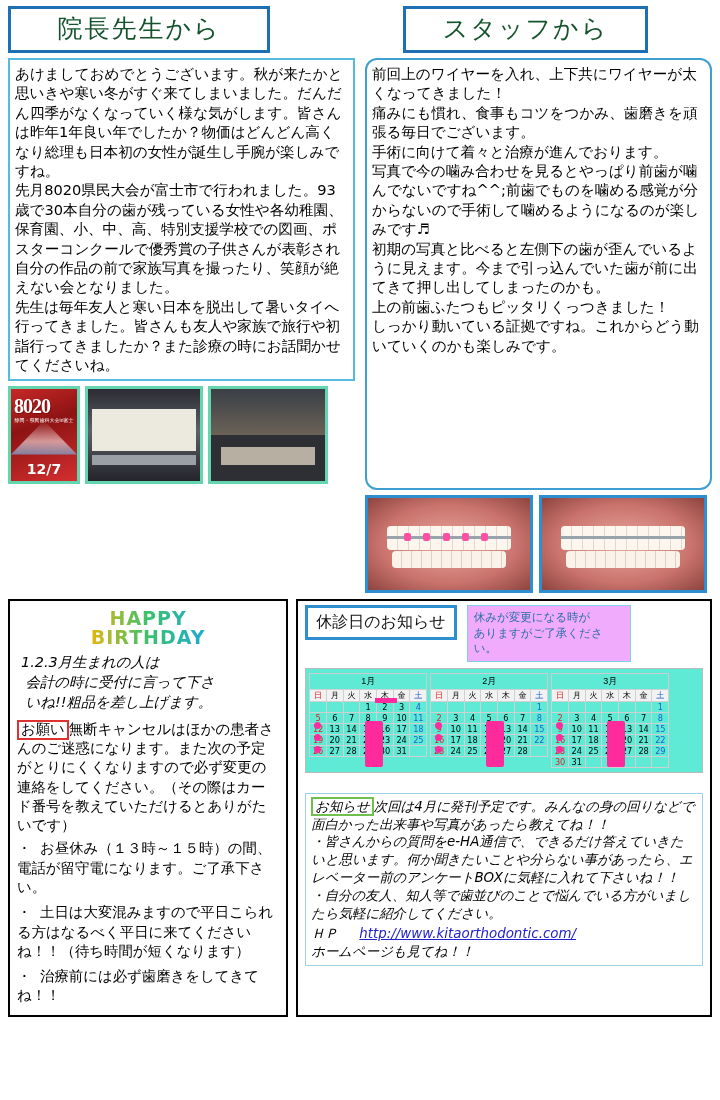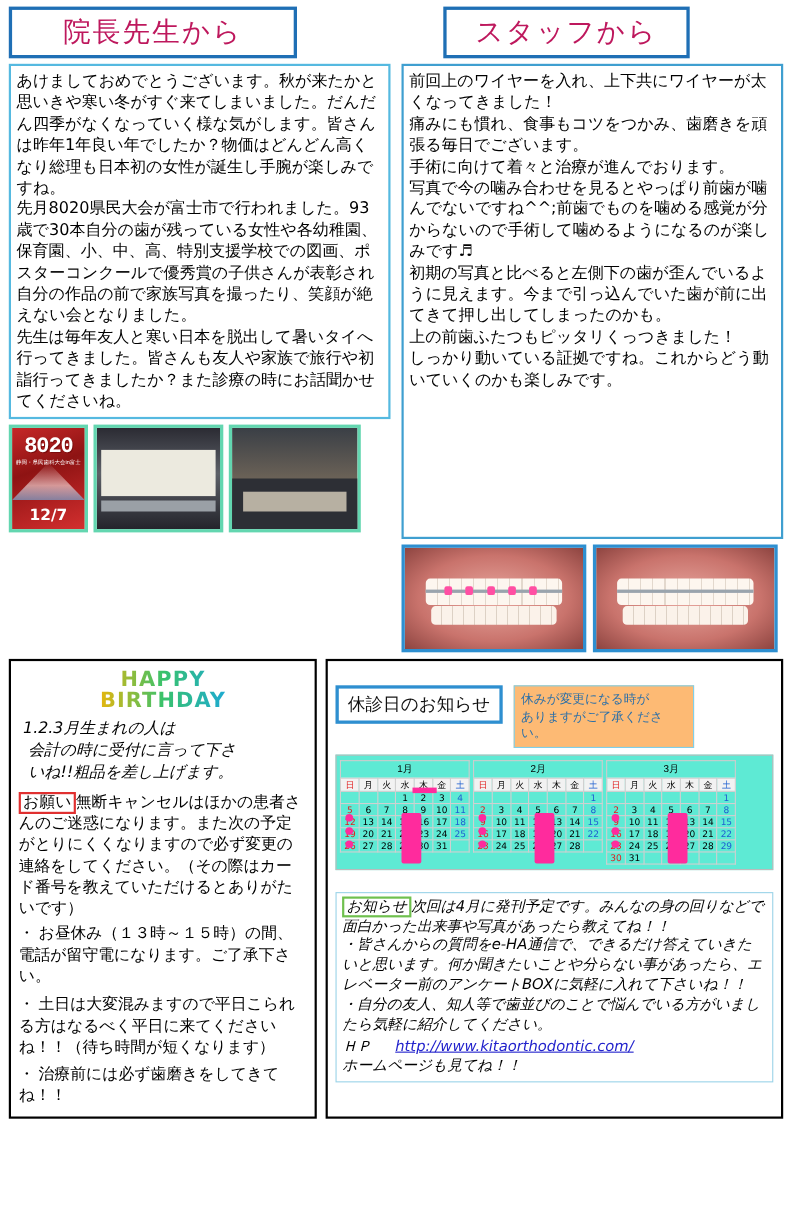--- a/index.html
+++ b/index.html
@@ -35,7 +35,7 @@
   .banner span {
     font-family: Liberation Mono, monospace;
     font-size: 25px;
-    color: #be185d;
+    color: #14532d;
     letter-spacing: 2px;
   }
 

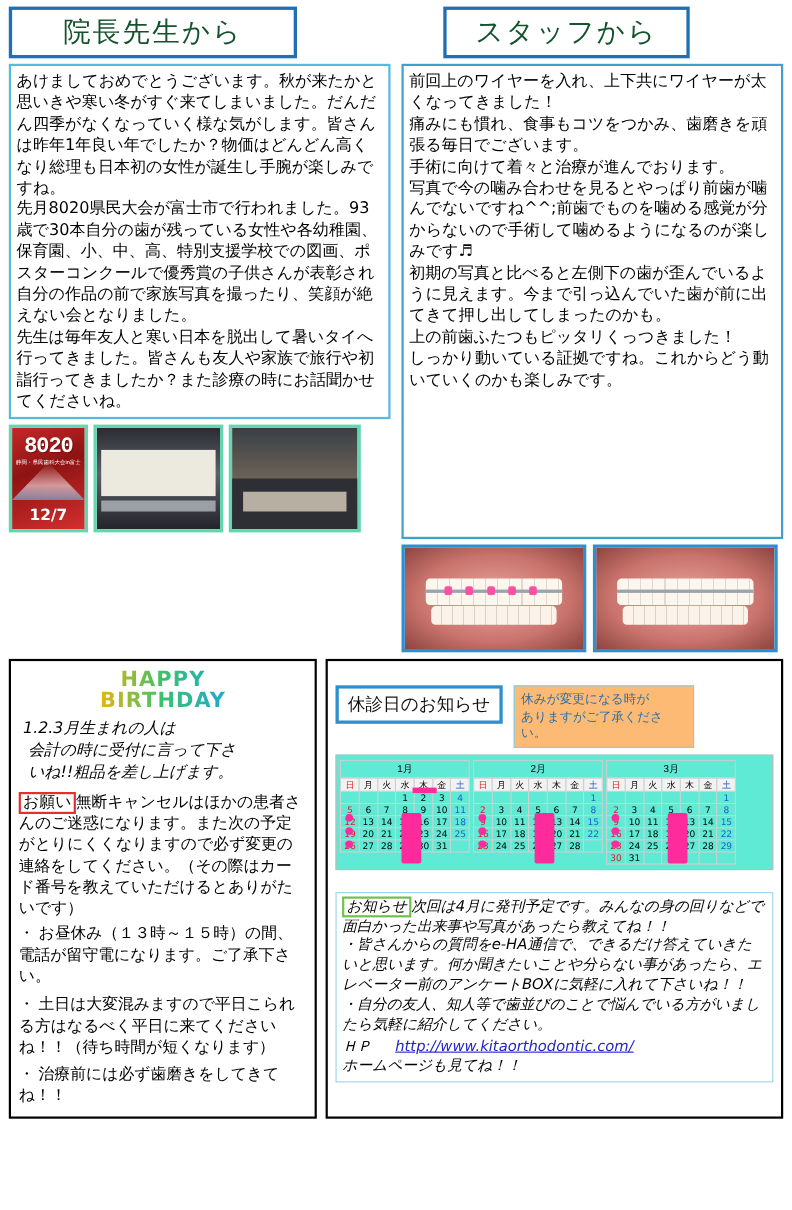--- a/index.html
+++ b/index.html
@@ -31,7 +31,7 @@
     margin-bottom: 5px;
     width: 262px;
   }
-  .banner-wide { width: 224px; margin-left: 38px; }
+  .banner-wide { width: 245px; margin-left: 38px; }
   .banner span {
     font-family: Liberation Mono, monospace;
     font-size: 25px;

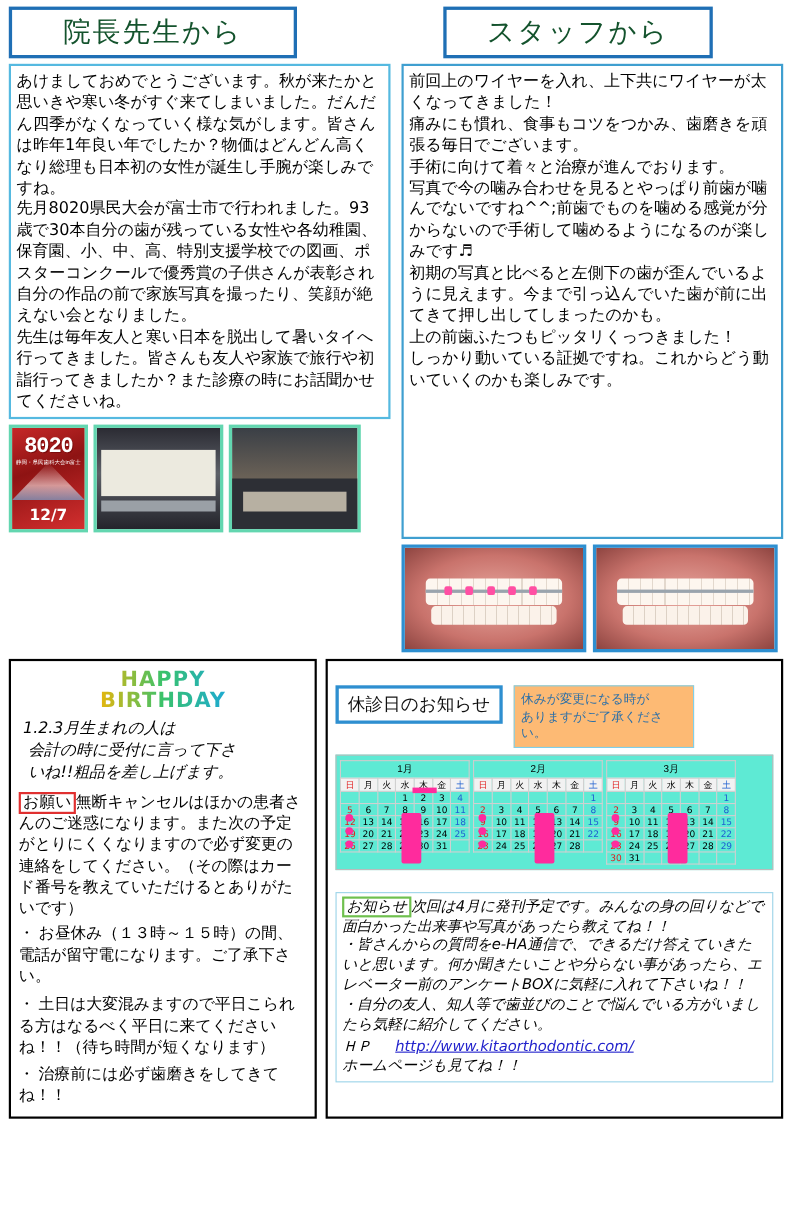--- a/index.html
+++ b/index.html
@@ -48,7 +48,7 @@
     color: #000;
     font-family: "DejaVu Sans", sans-serif;
   }
-  .textbox.right { border-color: #3f9fd0; }
+  .textbox.right { border-color: #3f9fd0; border-radius: 12px; }
   .textbox p { margin: 0; }
 
   .photo-row {

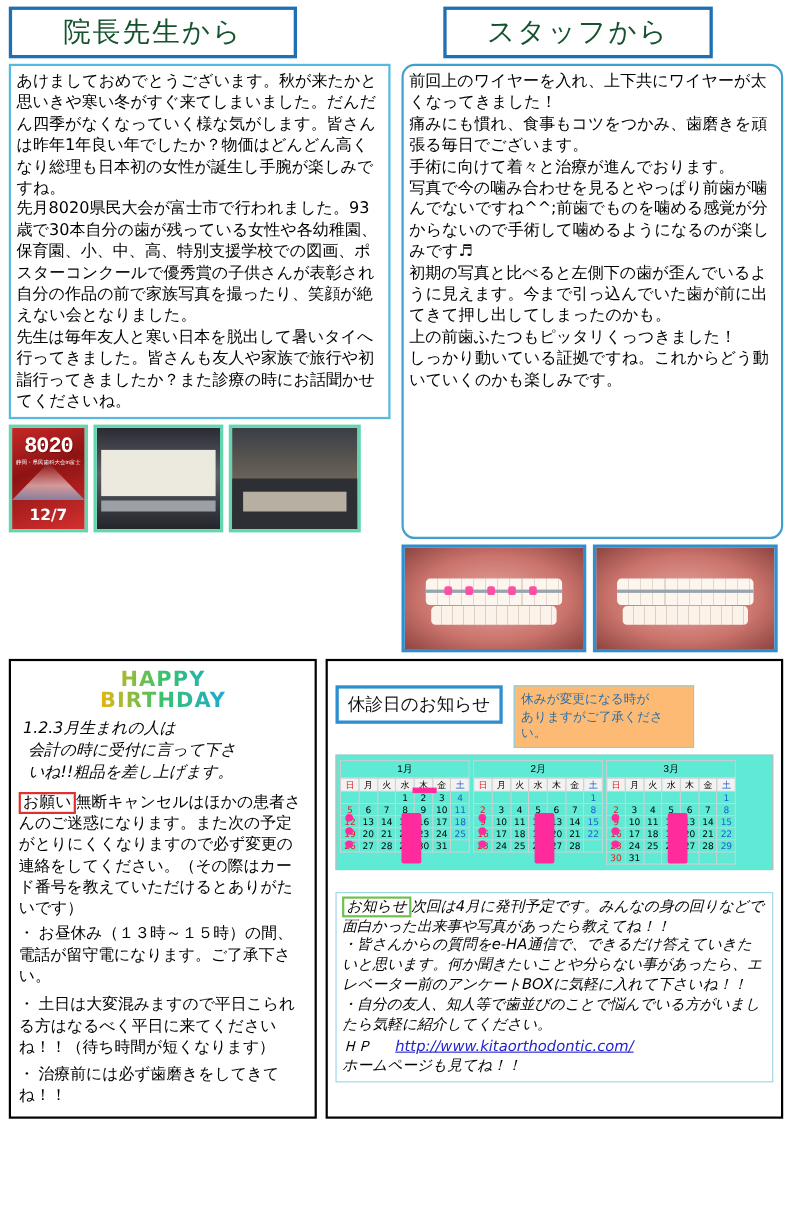--- a/index.html
+++ b/index.html
@@ -67,9 +67,9 @@
 
   .ph1-title {
     position: absolute; top: 6px; left: 3px; right: 3px;
-    font-family: Liberation Mono, monospace;
+    font-family: Liberation Serif, serif;
     font-weight: bold; font-size: 20px; color: #fff;
-    letter-spacing: -1px; text-align: center;
+    letter-spacing: -1px; text-align: left;
     text-shadow: 1px 1px 0 #7a0c0c;
   }
   .ph1-sub {

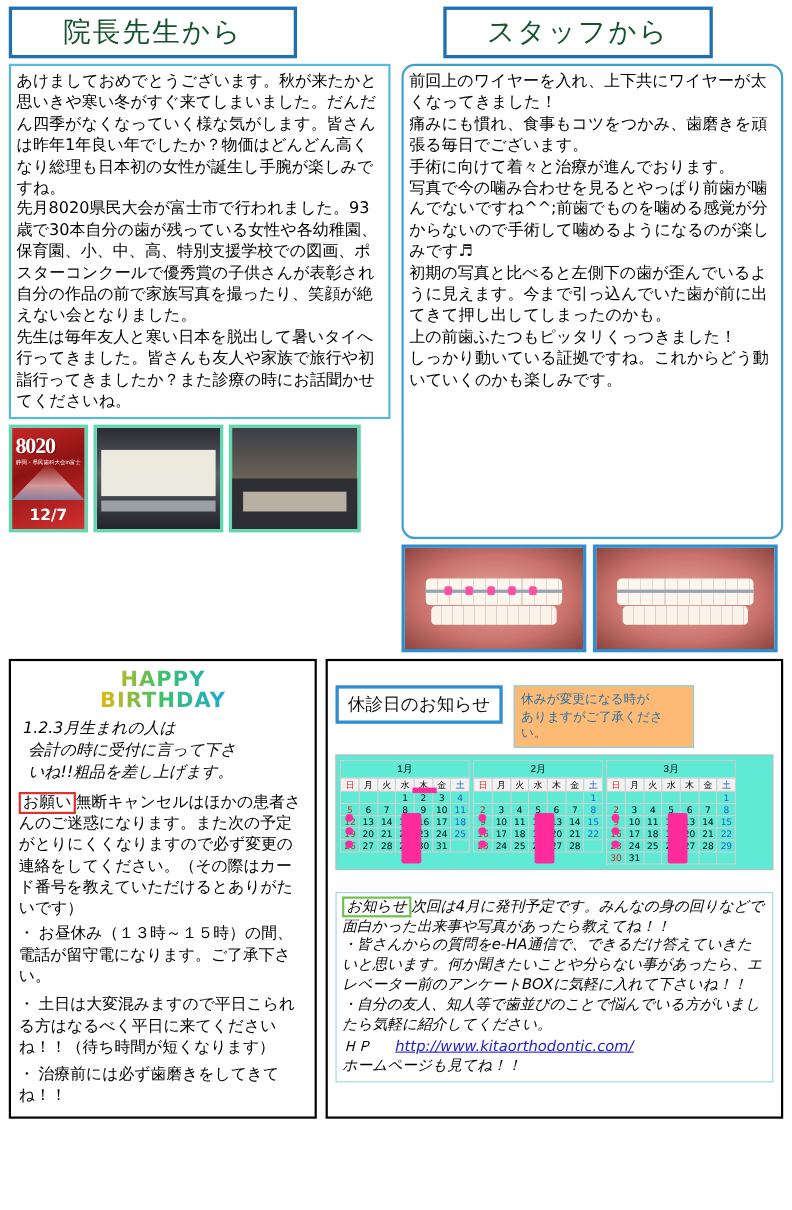--- a/index.html
+++ b/index.html
@@ -125,7 +125,7 @@
     background: #fff;
   }
   .panel-left { width: 285px; padding: 6px 7px; }
-  .panel-right { width: 423px; padding: 22px 7px; }
+  .panel-right { width: 423px; padding: 4px 7px; }
 
   .bday {
     text-align: center;

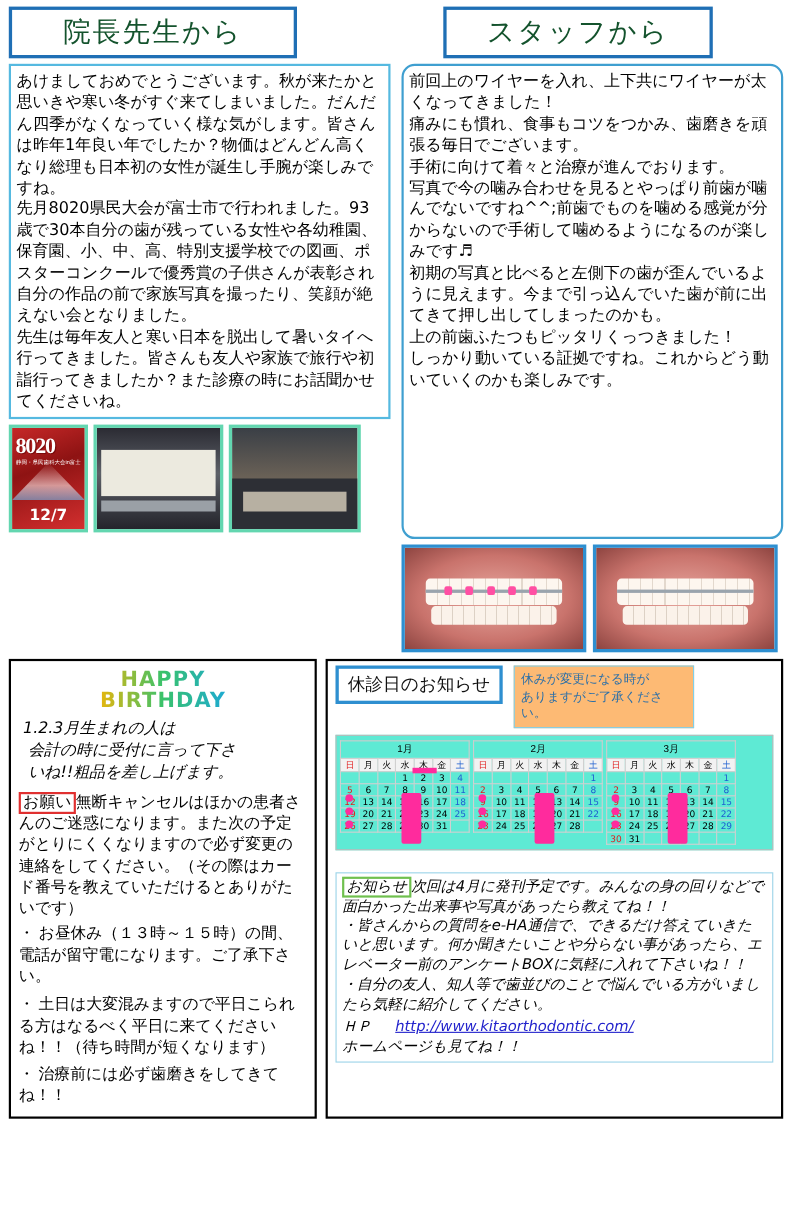--- a/index.html
+++ b/index.html
@@ -167,7 +167,7 @@
   }
   .rest-note {
     border: 1px solid #7fd0ea;
-    background: #fdba74;
+    background: #f0abfc;
     font-size: 11.5px;
     color: #2b6fa8;
     padding: 4px 6px;

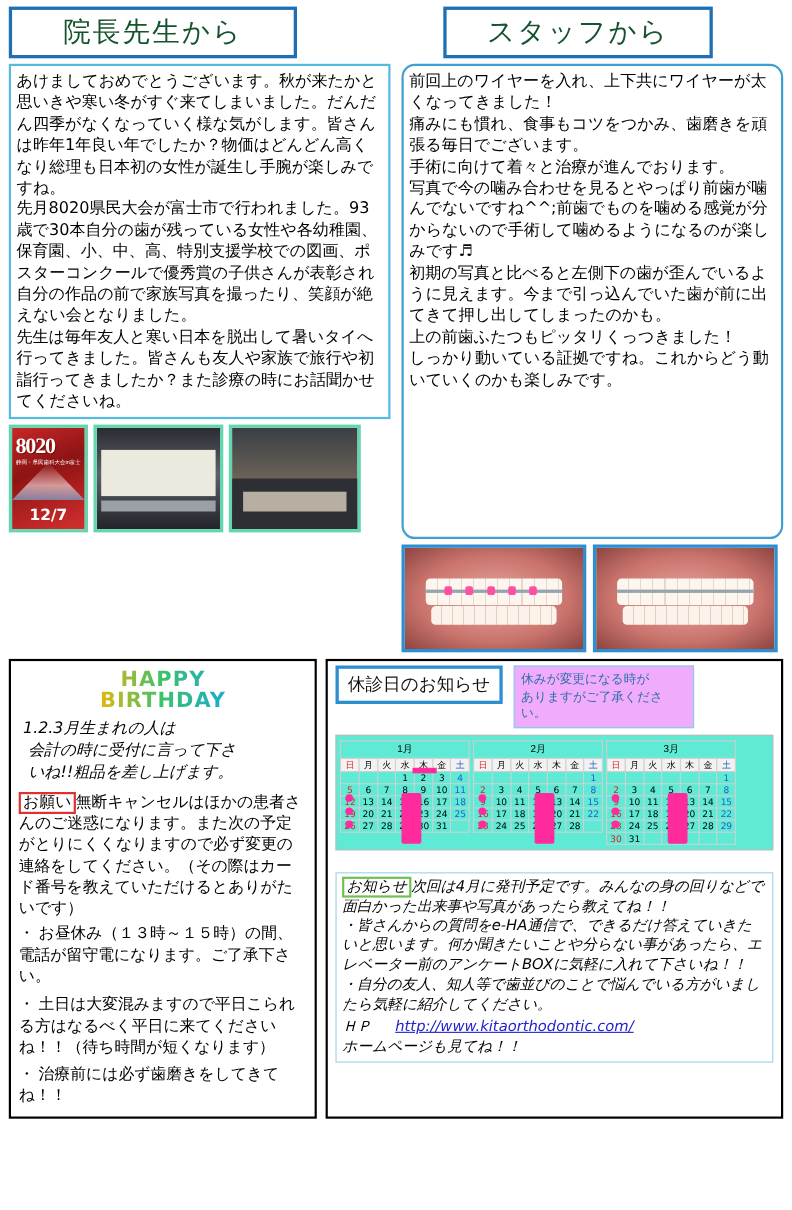--- a/index.html
+++ b/index.html
@@ -147,7 +147,7 @@
     font-family: "DejaVu Sans", sans-serif;
   }
 
-  .req-block { font-size: 14.4px; line-height: 1.34; font-family: Liberation Serif, serif; }
+  .req-block { font-size: 14.4px; line-height: 1.34; font-family: Liberation Mono, monospace; }
   .hl-red { border: 2px solid #e03030; padding: 0 2px; font-weight: normal; }
   .bullets { margin: 4px 0 0 0; }
   .bullets p { margin: 0 0 2px 0; }

